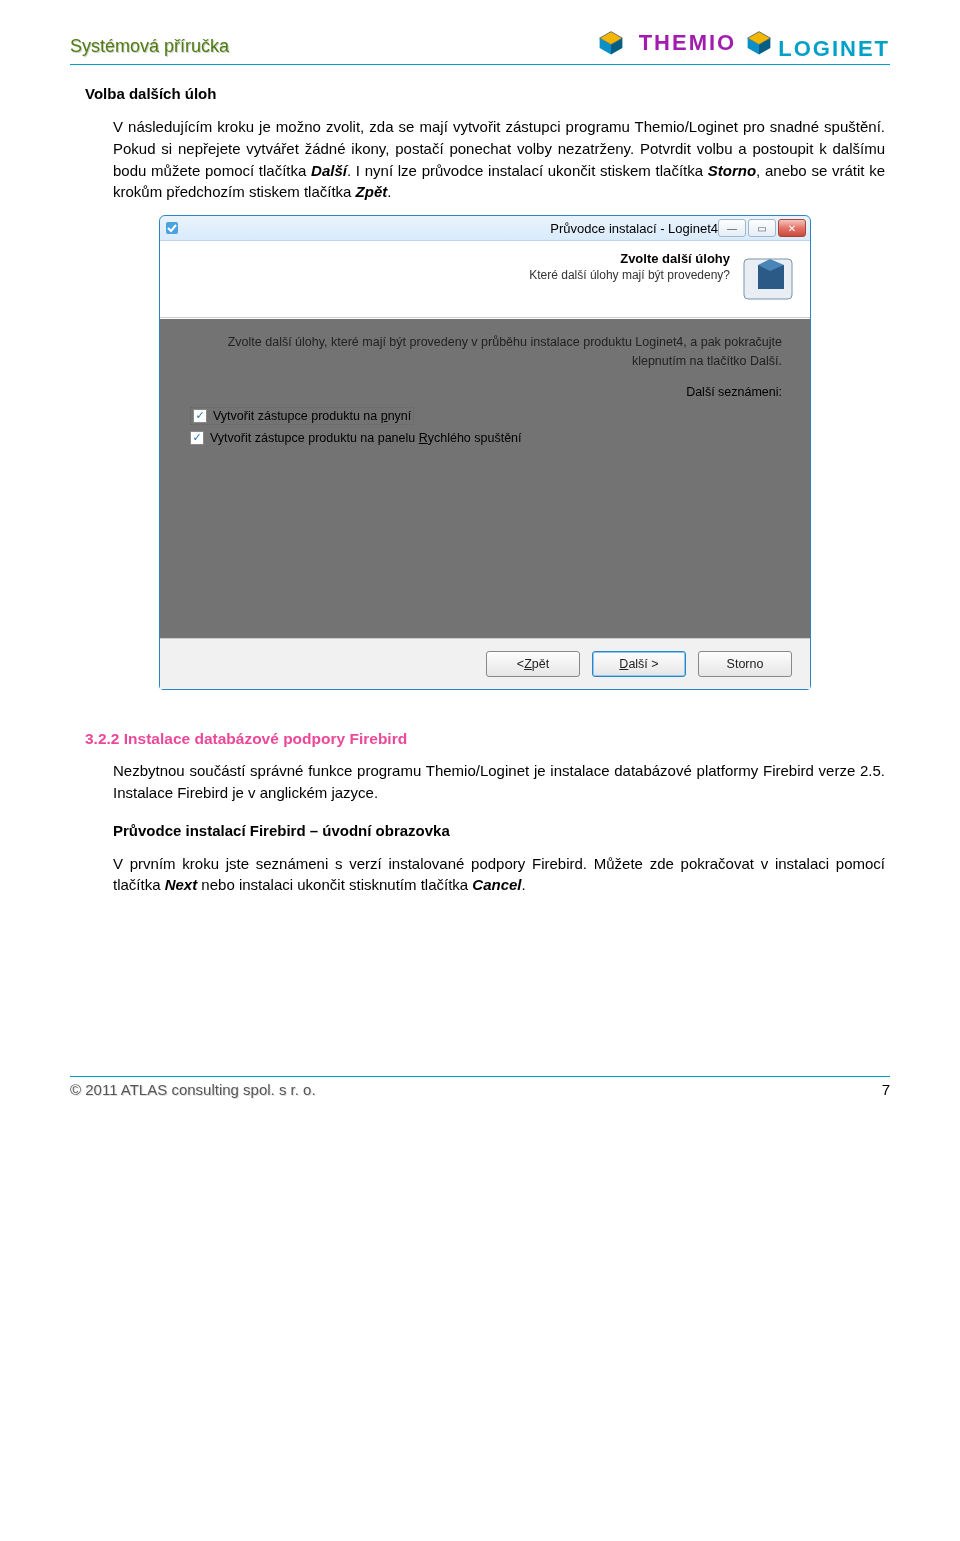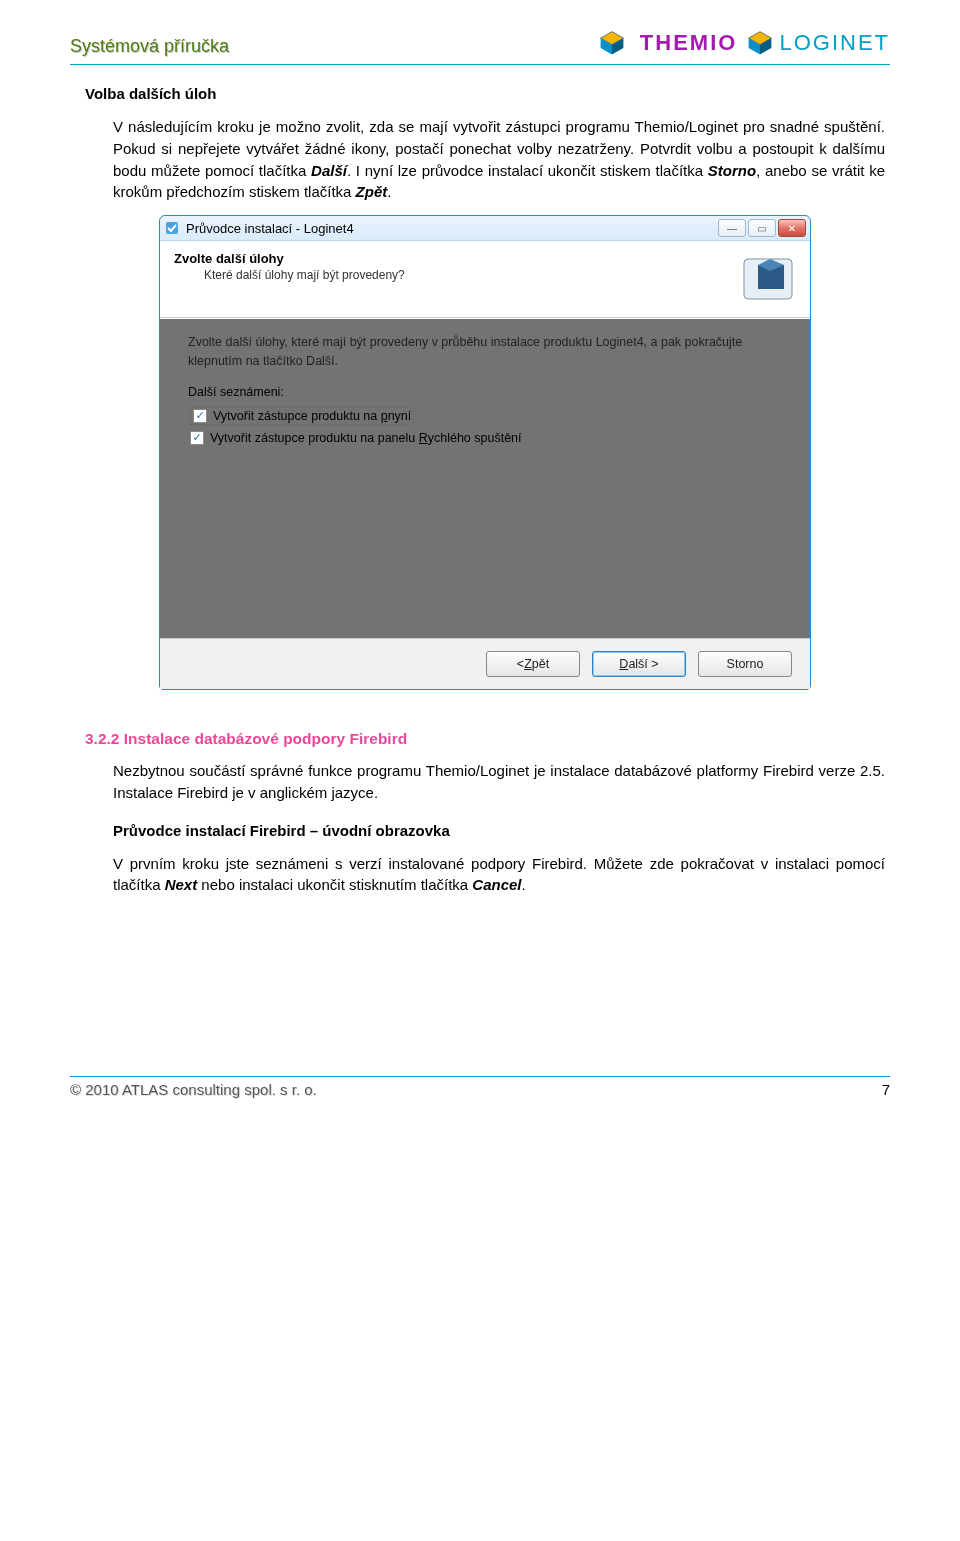--- a/index.html
+++ b/index.html
@@ -29,7 +29,7 @@
   .logos { display: flex; align-items: center; gap: 10px; }
   .logo-themio { display:flex; gap:15px; font-weight:bold; color:#a21caf; font-size:22px; letter-spacing:2px; }
   .logo-themio svg { width:26px; height:26px; }
-  .logo-loginet { display:flex; align-items:flex-start; gap:6px; font-weight:normal; color:#00a0c8; font-size:22px; letter-spacing:2px; }
+  .logo-loginet { display:flex; align-items:flex-end; gap:6px; font-weight:bold; color:#00a0c8; font-size:22px; letter-spacing:2px; }
   .logo-loginet svg { width:26px; height:26px; }
 
   .content { margin-left: 15px; margin-right: 5px; }

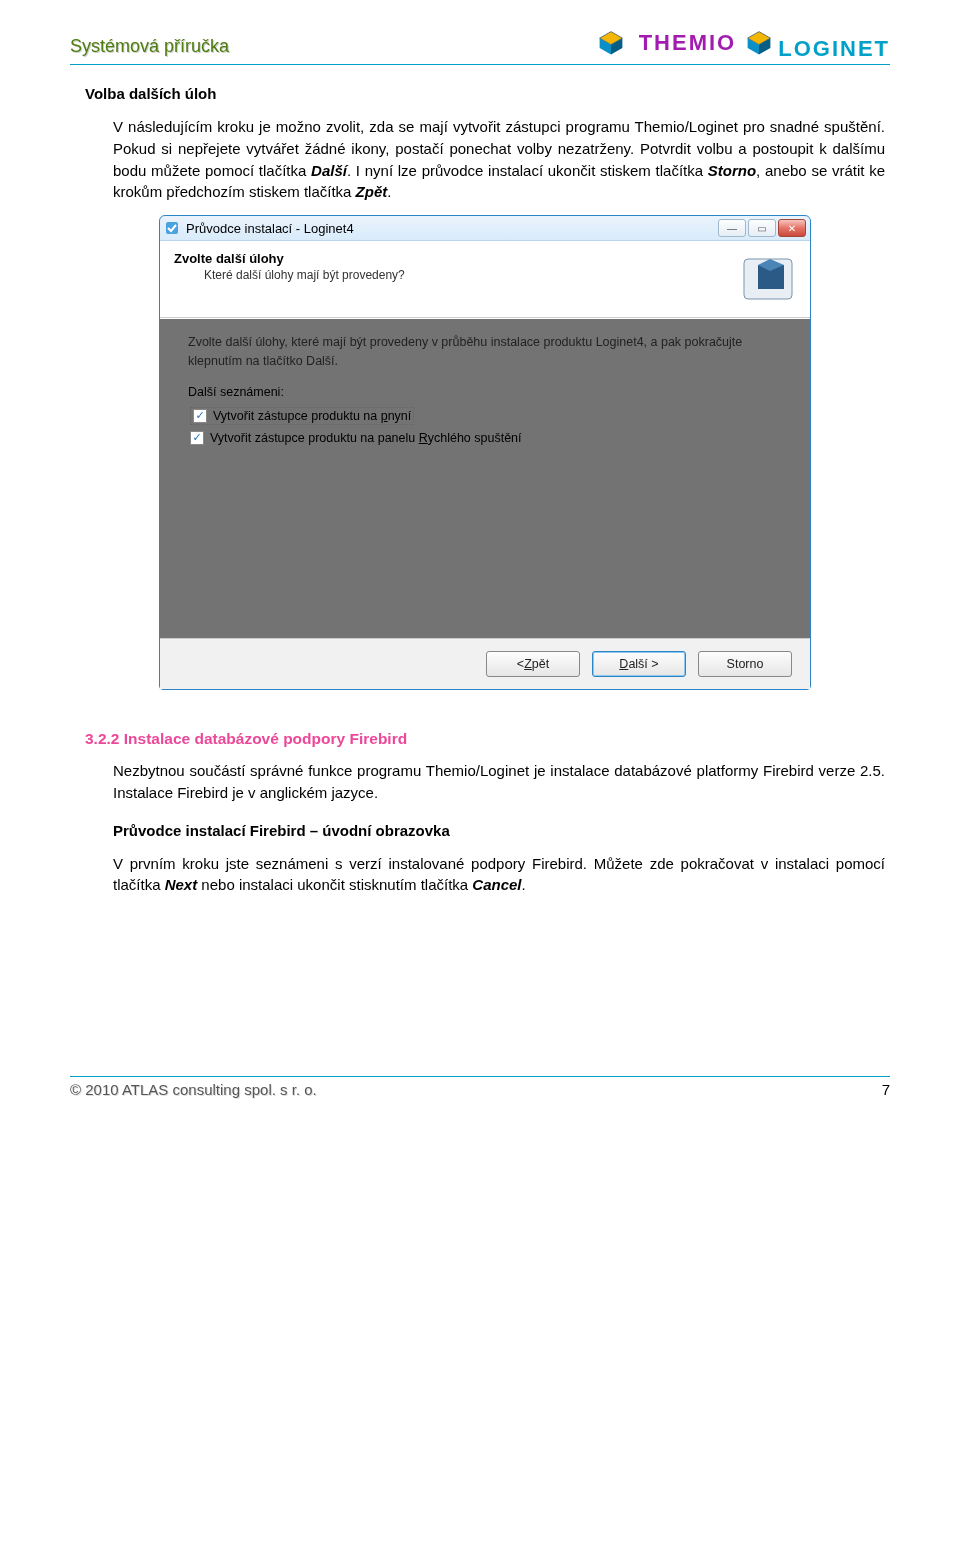--- a/index.html
+++ b/index.html
@@ -47,6 +47,7 @@
     background: #fff;
     font-family: "Segoe UI", Tahoma, sans-serif;
     font-size: 13px;
+    text-align: right;
   }
   .titlebar {
     background: linear-gradient(#eaf3fb, #d9ebfb);

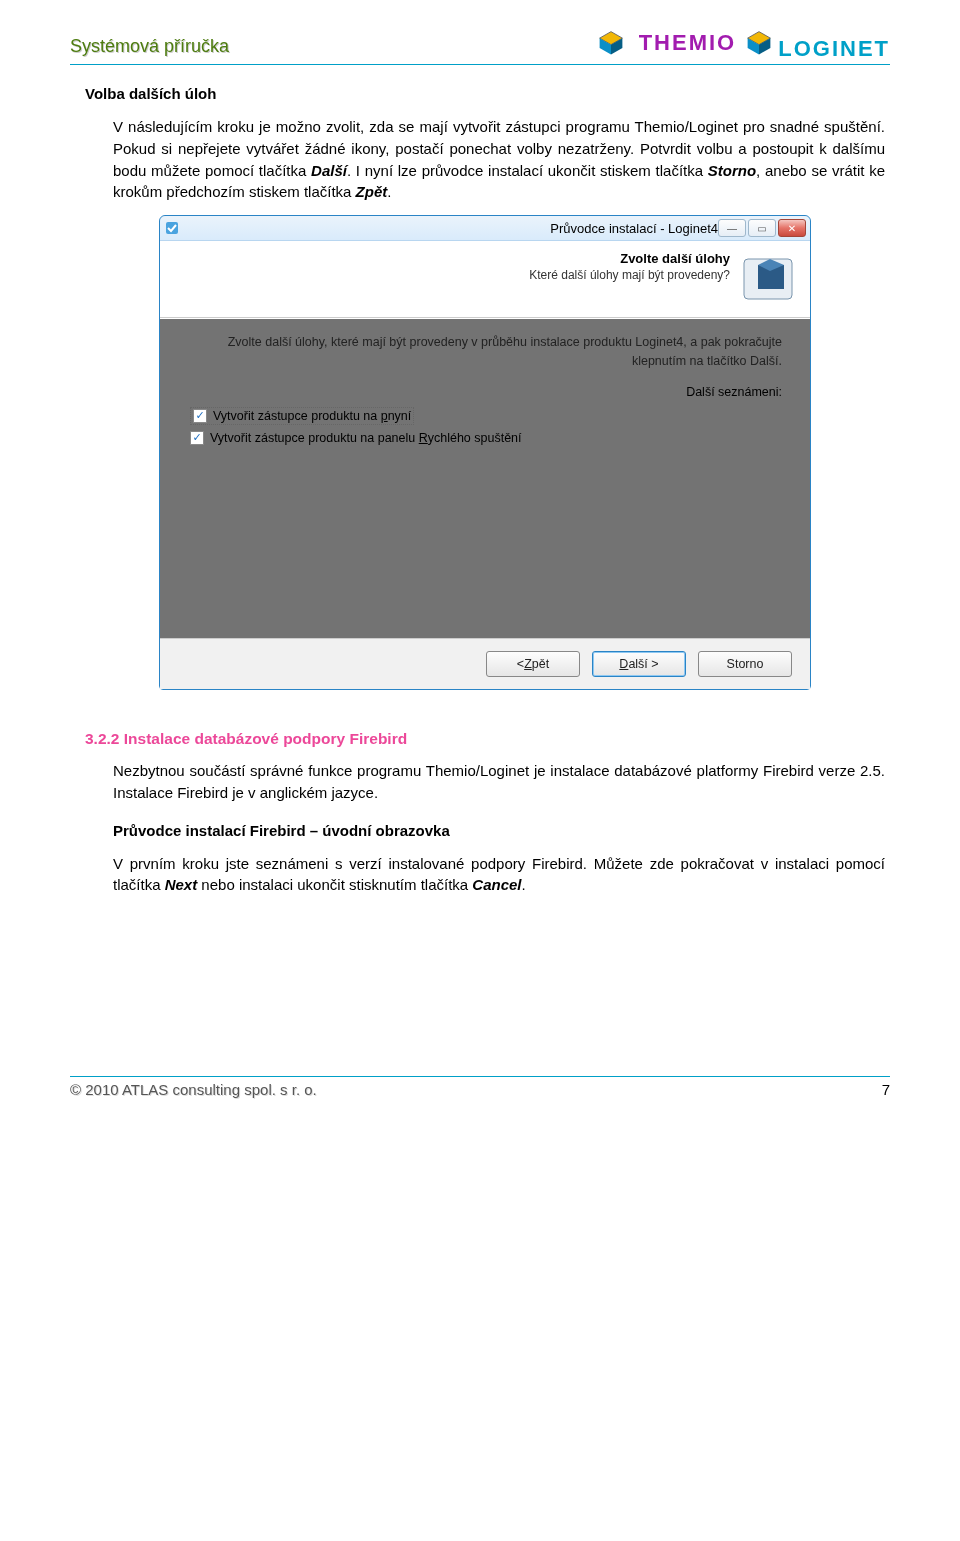--- a/index.html
+++ b/index.html
@@ -224,7 +224,7 @@
 </div>
 
 <div class="footer">
-  <span class="copy">© 2010  ATLAS consulting spol. s r. o.</span>
+  <span class="copy">© 2011  ATLAS consulting spol. s r. o.</span>
   <span class="pg">7</span>
 </div>
 

